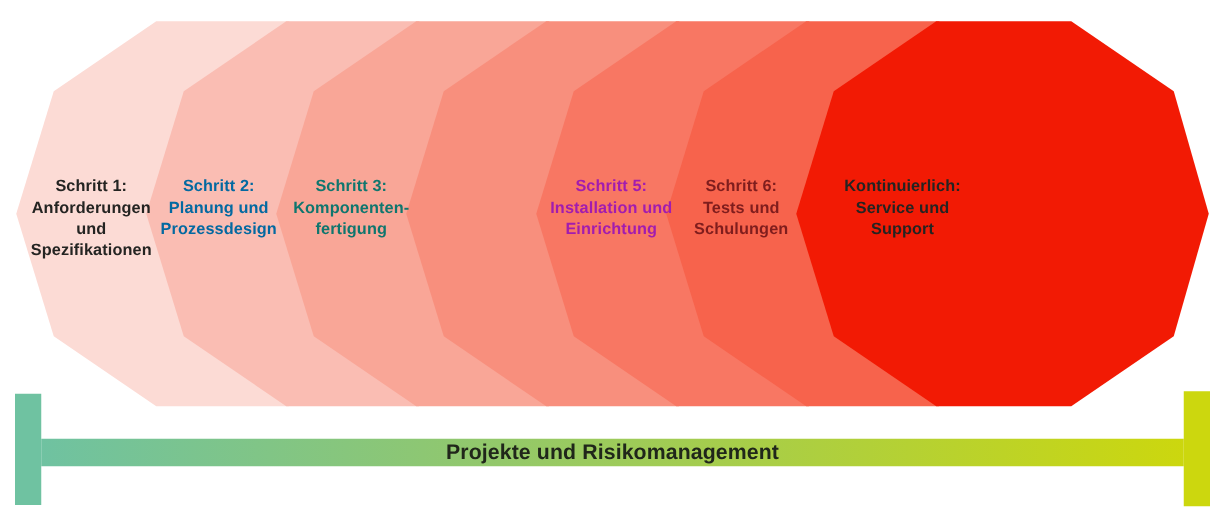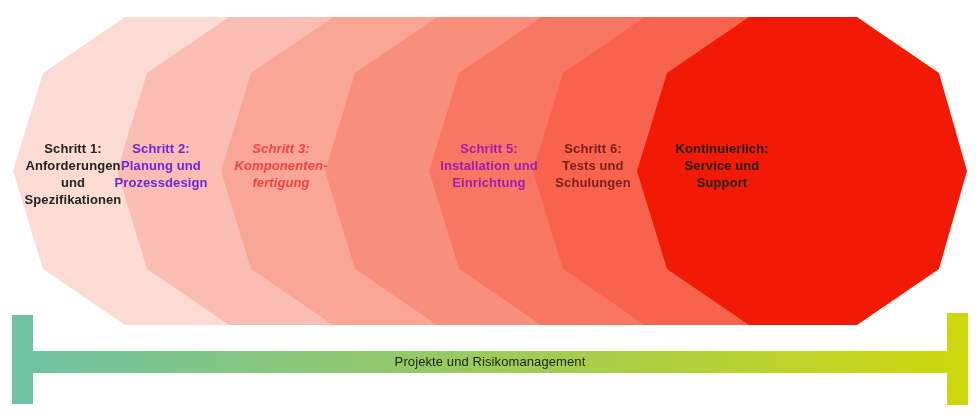--- a/index.html
+++ b/index.html
@@ -73,7 +73,7 @@
 Anforderungen
 und
 Spezifikationen</div>
-  <div class="step-label" style="left: 86px; color: #6d28d9;">Schritt 2:
+  <div class="step-label" style="left: 100px; color: #0369a1;">Schritt 2:
 Planung und
 Prozessdesign</div>
   <div class="step-label" style="left: 206px; color: #ef4444; font-style: italic;">Schritt 3:

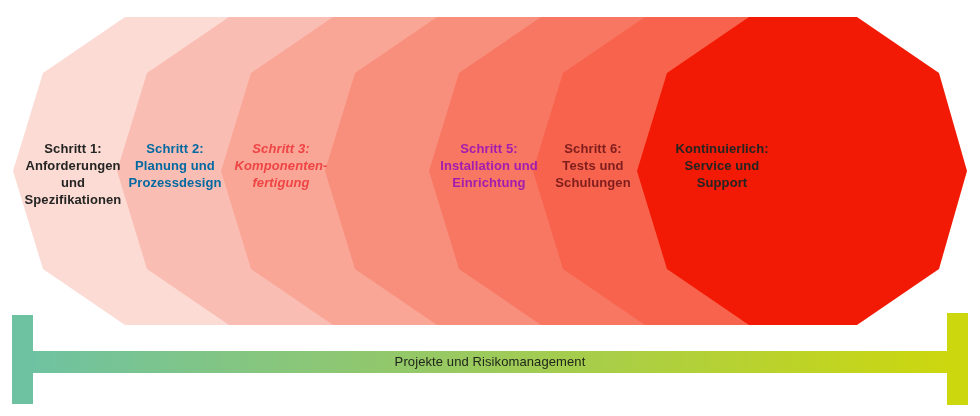--- a/index.html
+++ b/index.html
@@ -76,7 +76,7 @@
   <div class="step-label" style="left: 100px; color: #0369a1;">Schritt 2:
 Planung und
 Prozessdesign</div>
-  <div class="step-label" style="left: 206px; color: #ef4444; font-style: italic;">Schritt 3:
+  <div class="step-label" style="left: 206px; color: #0f766e;">Schritt 3:
 Komponenten-
 fertigung</div>
   <div class="step-label" style="left: 414px; color: #a21caf;">Schritt 5:

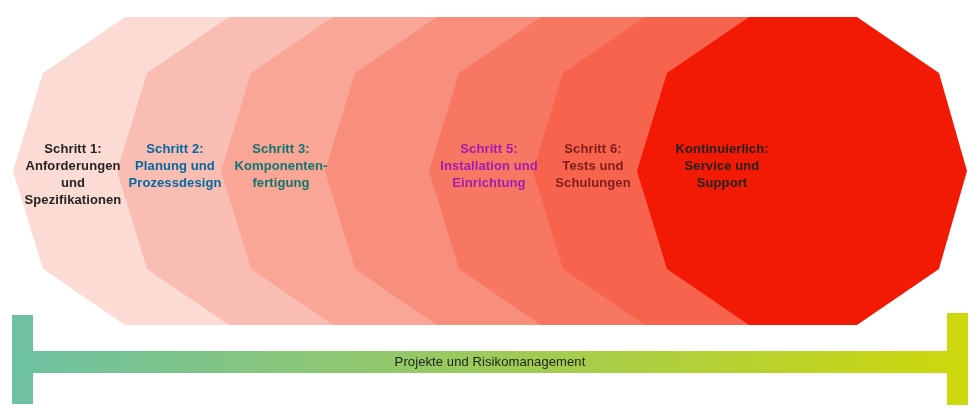--- a/index.html
+++ b/index.html
@@ -47,8 +47,8 @@
     left: 33px; top: 351px;
     width: 914px; height: 22px;
     line-height: 22px;
-    font-size: 13px;
-    font-weight: normal;
+    font-size: 17px;
+    font-weight: bold;
     text-align: center;
     color: #20261a;
     letter-spacing: 0.1px;

